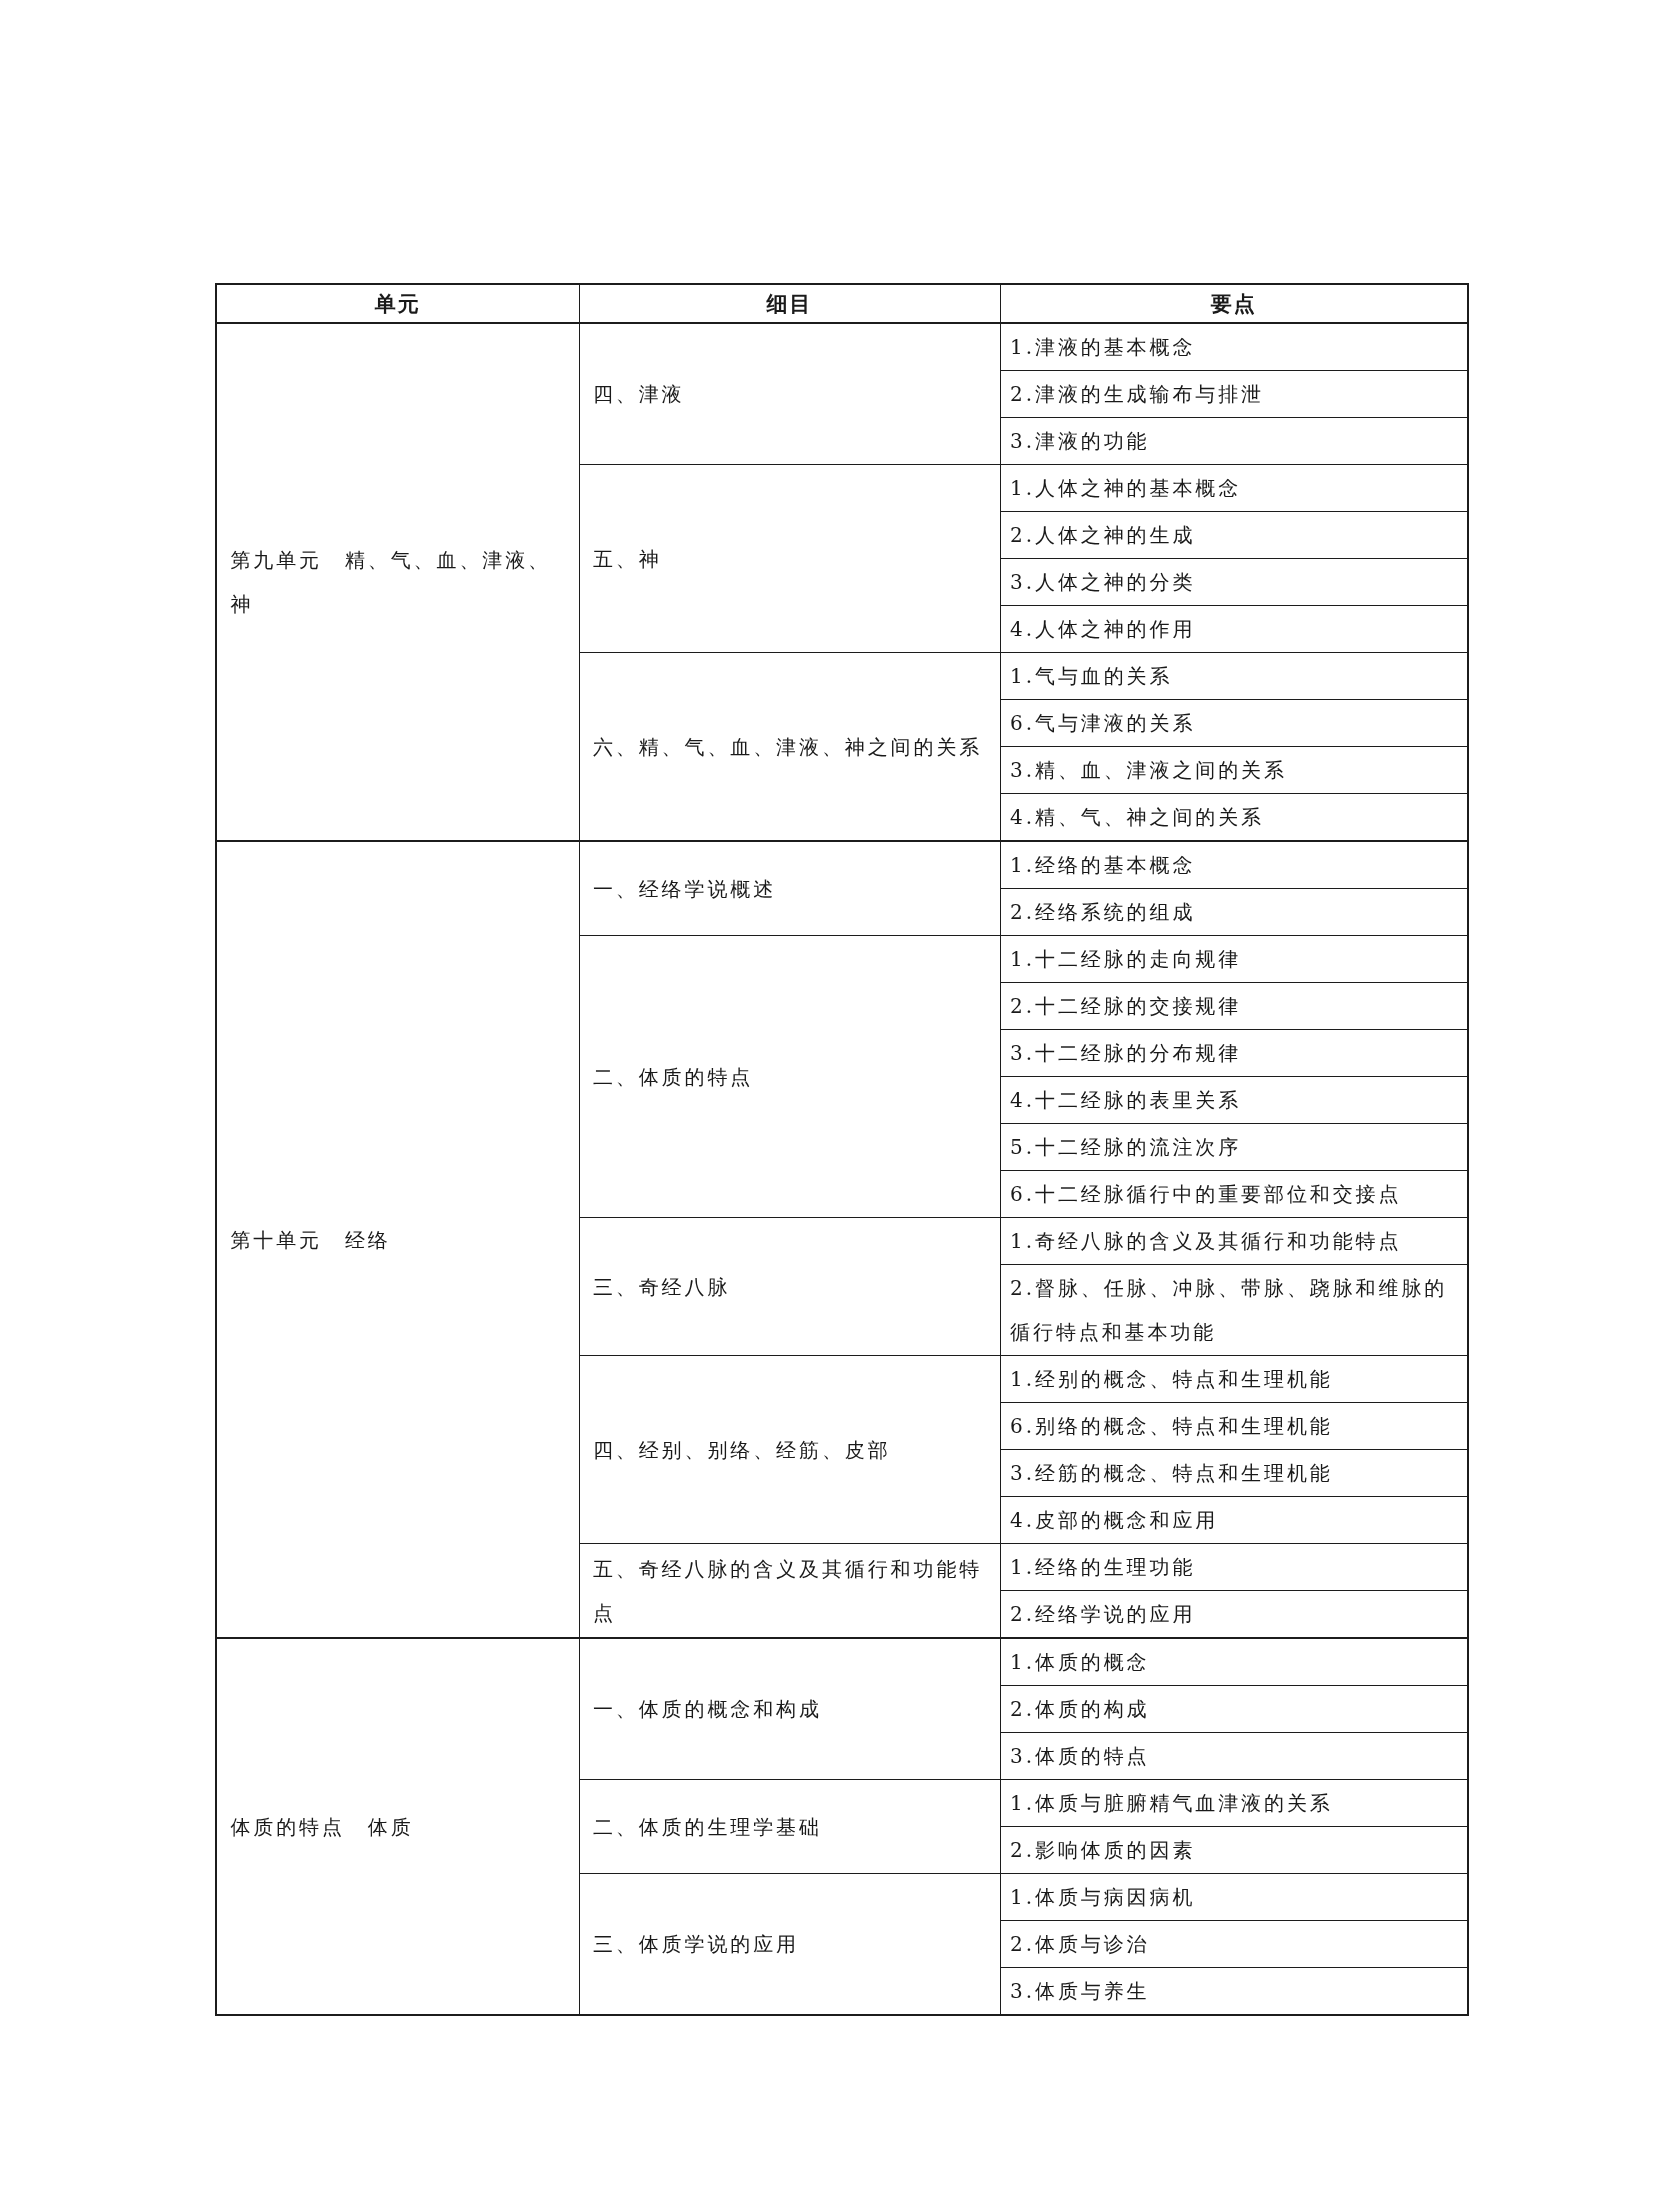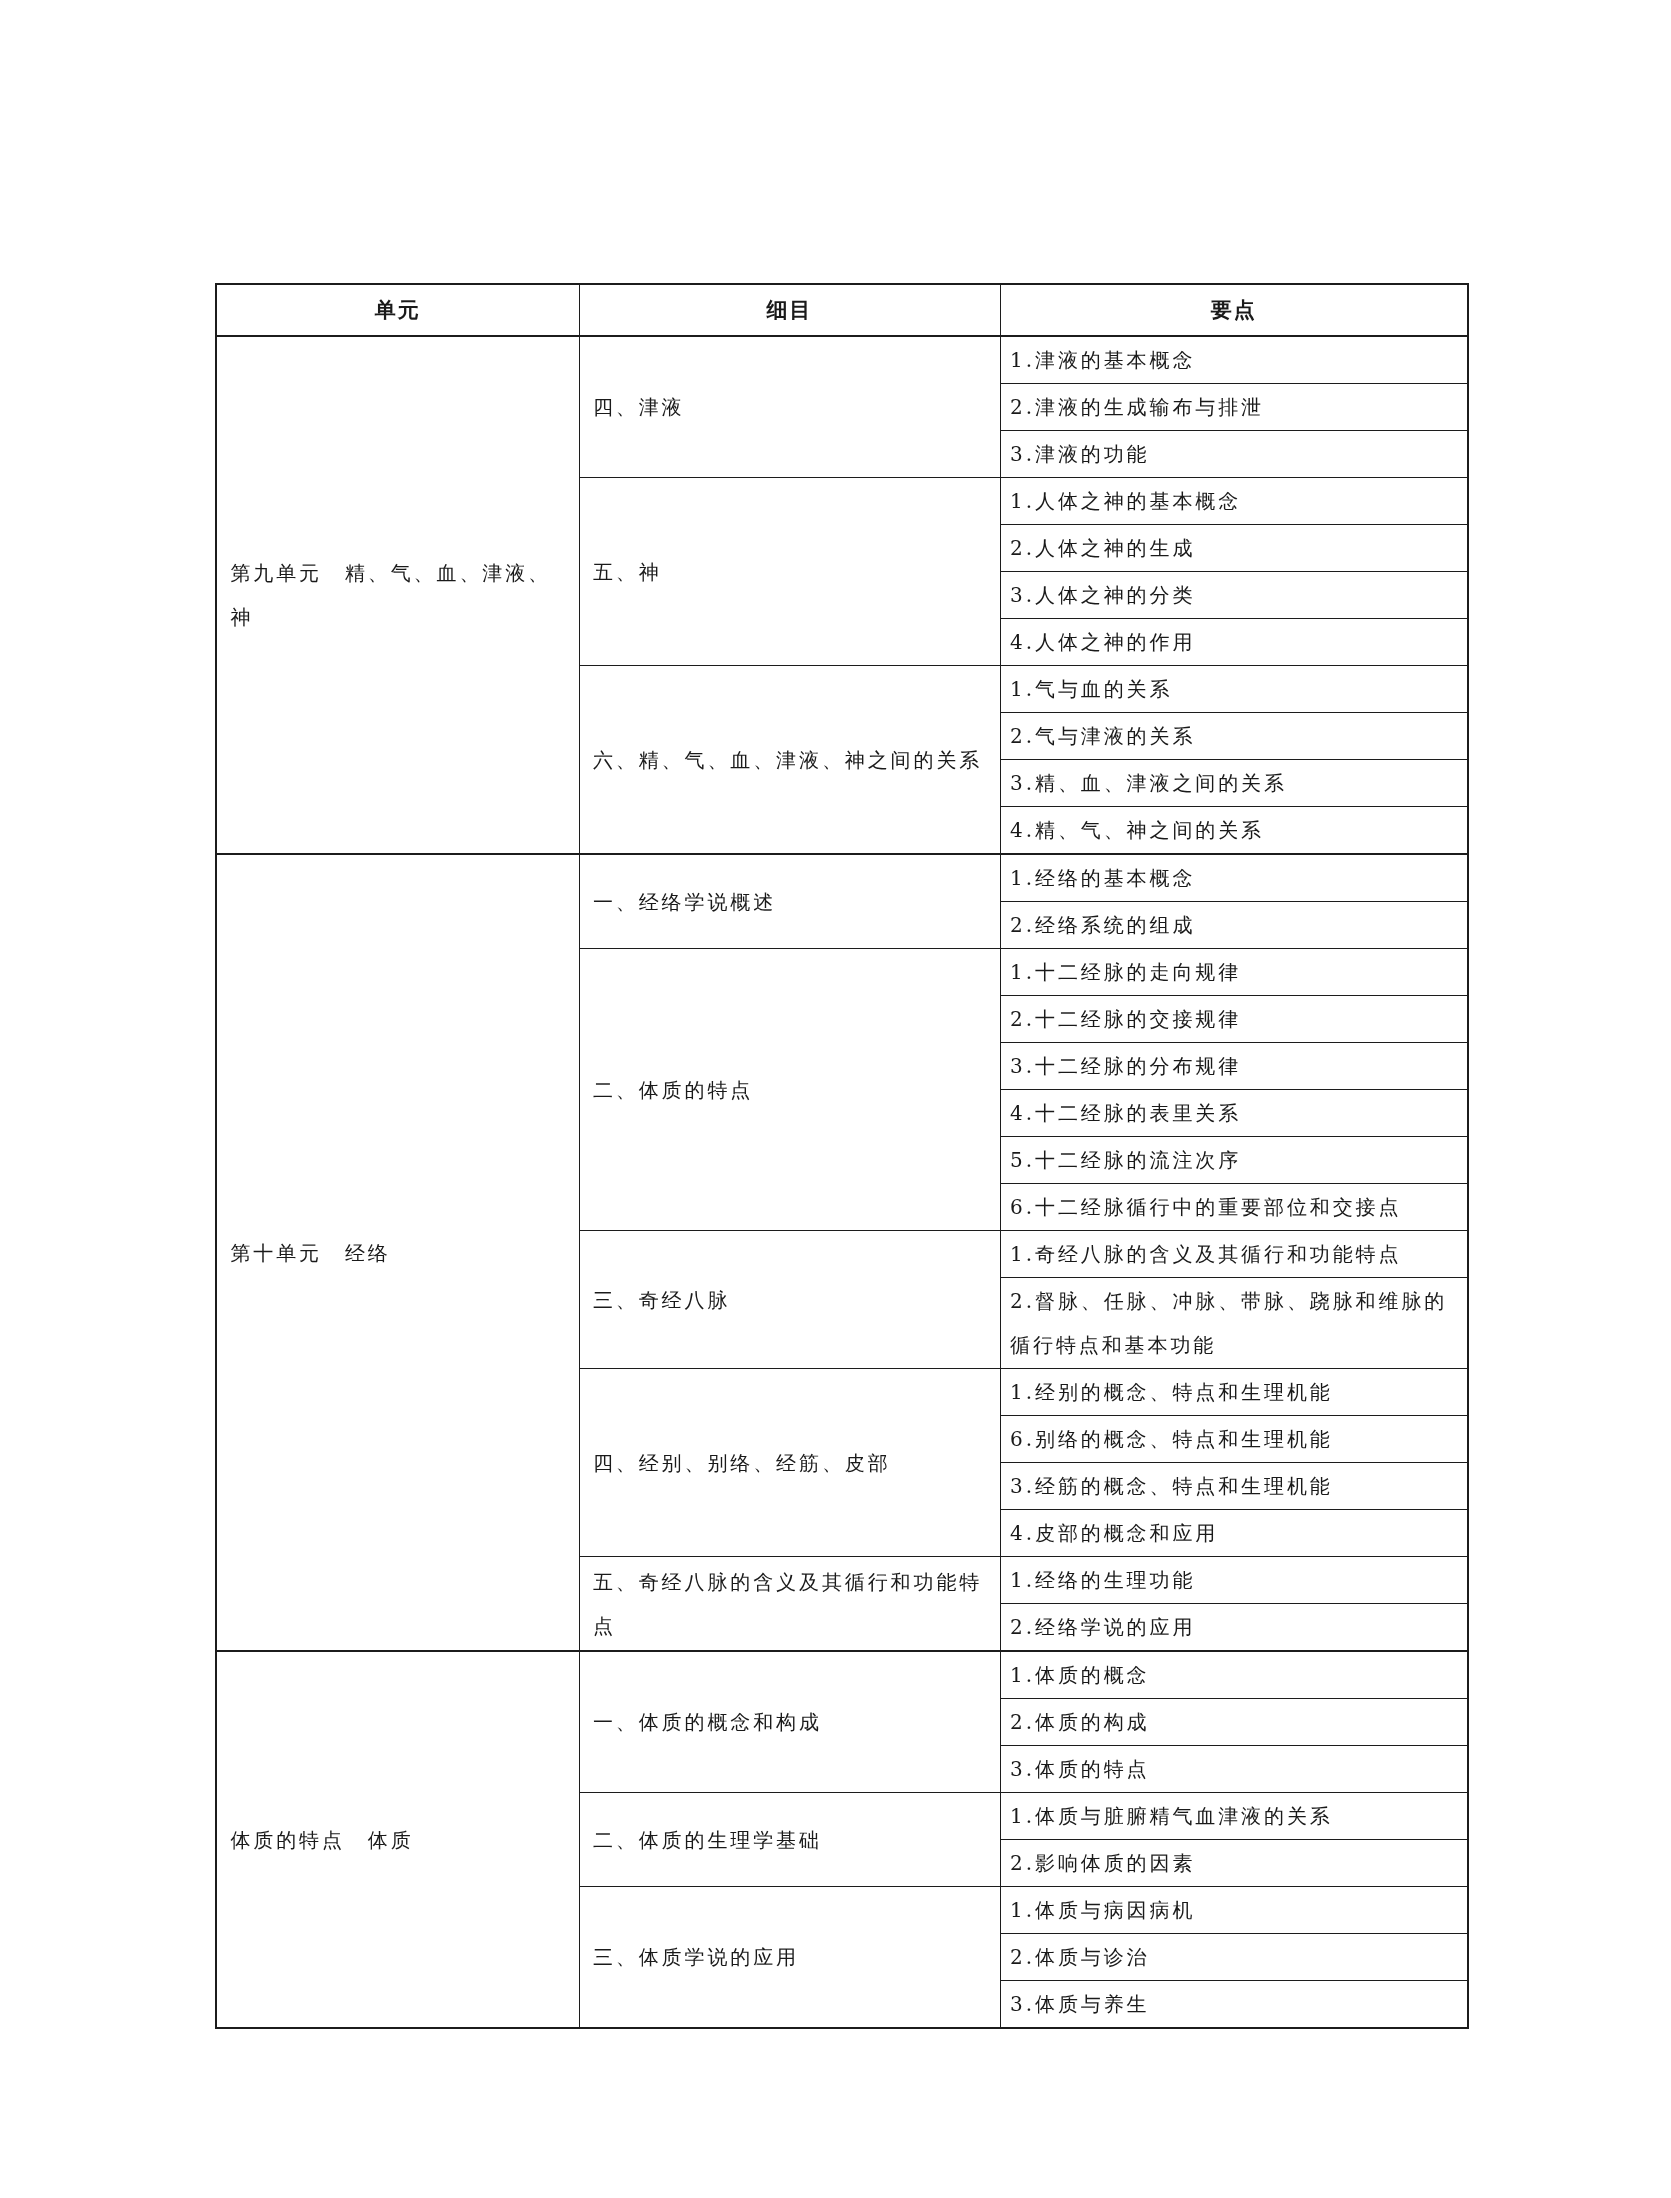--- a/index.html
+++ b/index.html
@@ -25,7 +25,7 @@
   col.c-subitem { width: 421px; }
   col.c-point   { width: 468px; }
   th {
-    height: 52px;
+    height: 39px;
     border: 1.9px solid #1c1c1c;
     font-size: 21px;
     font-weight: bold;

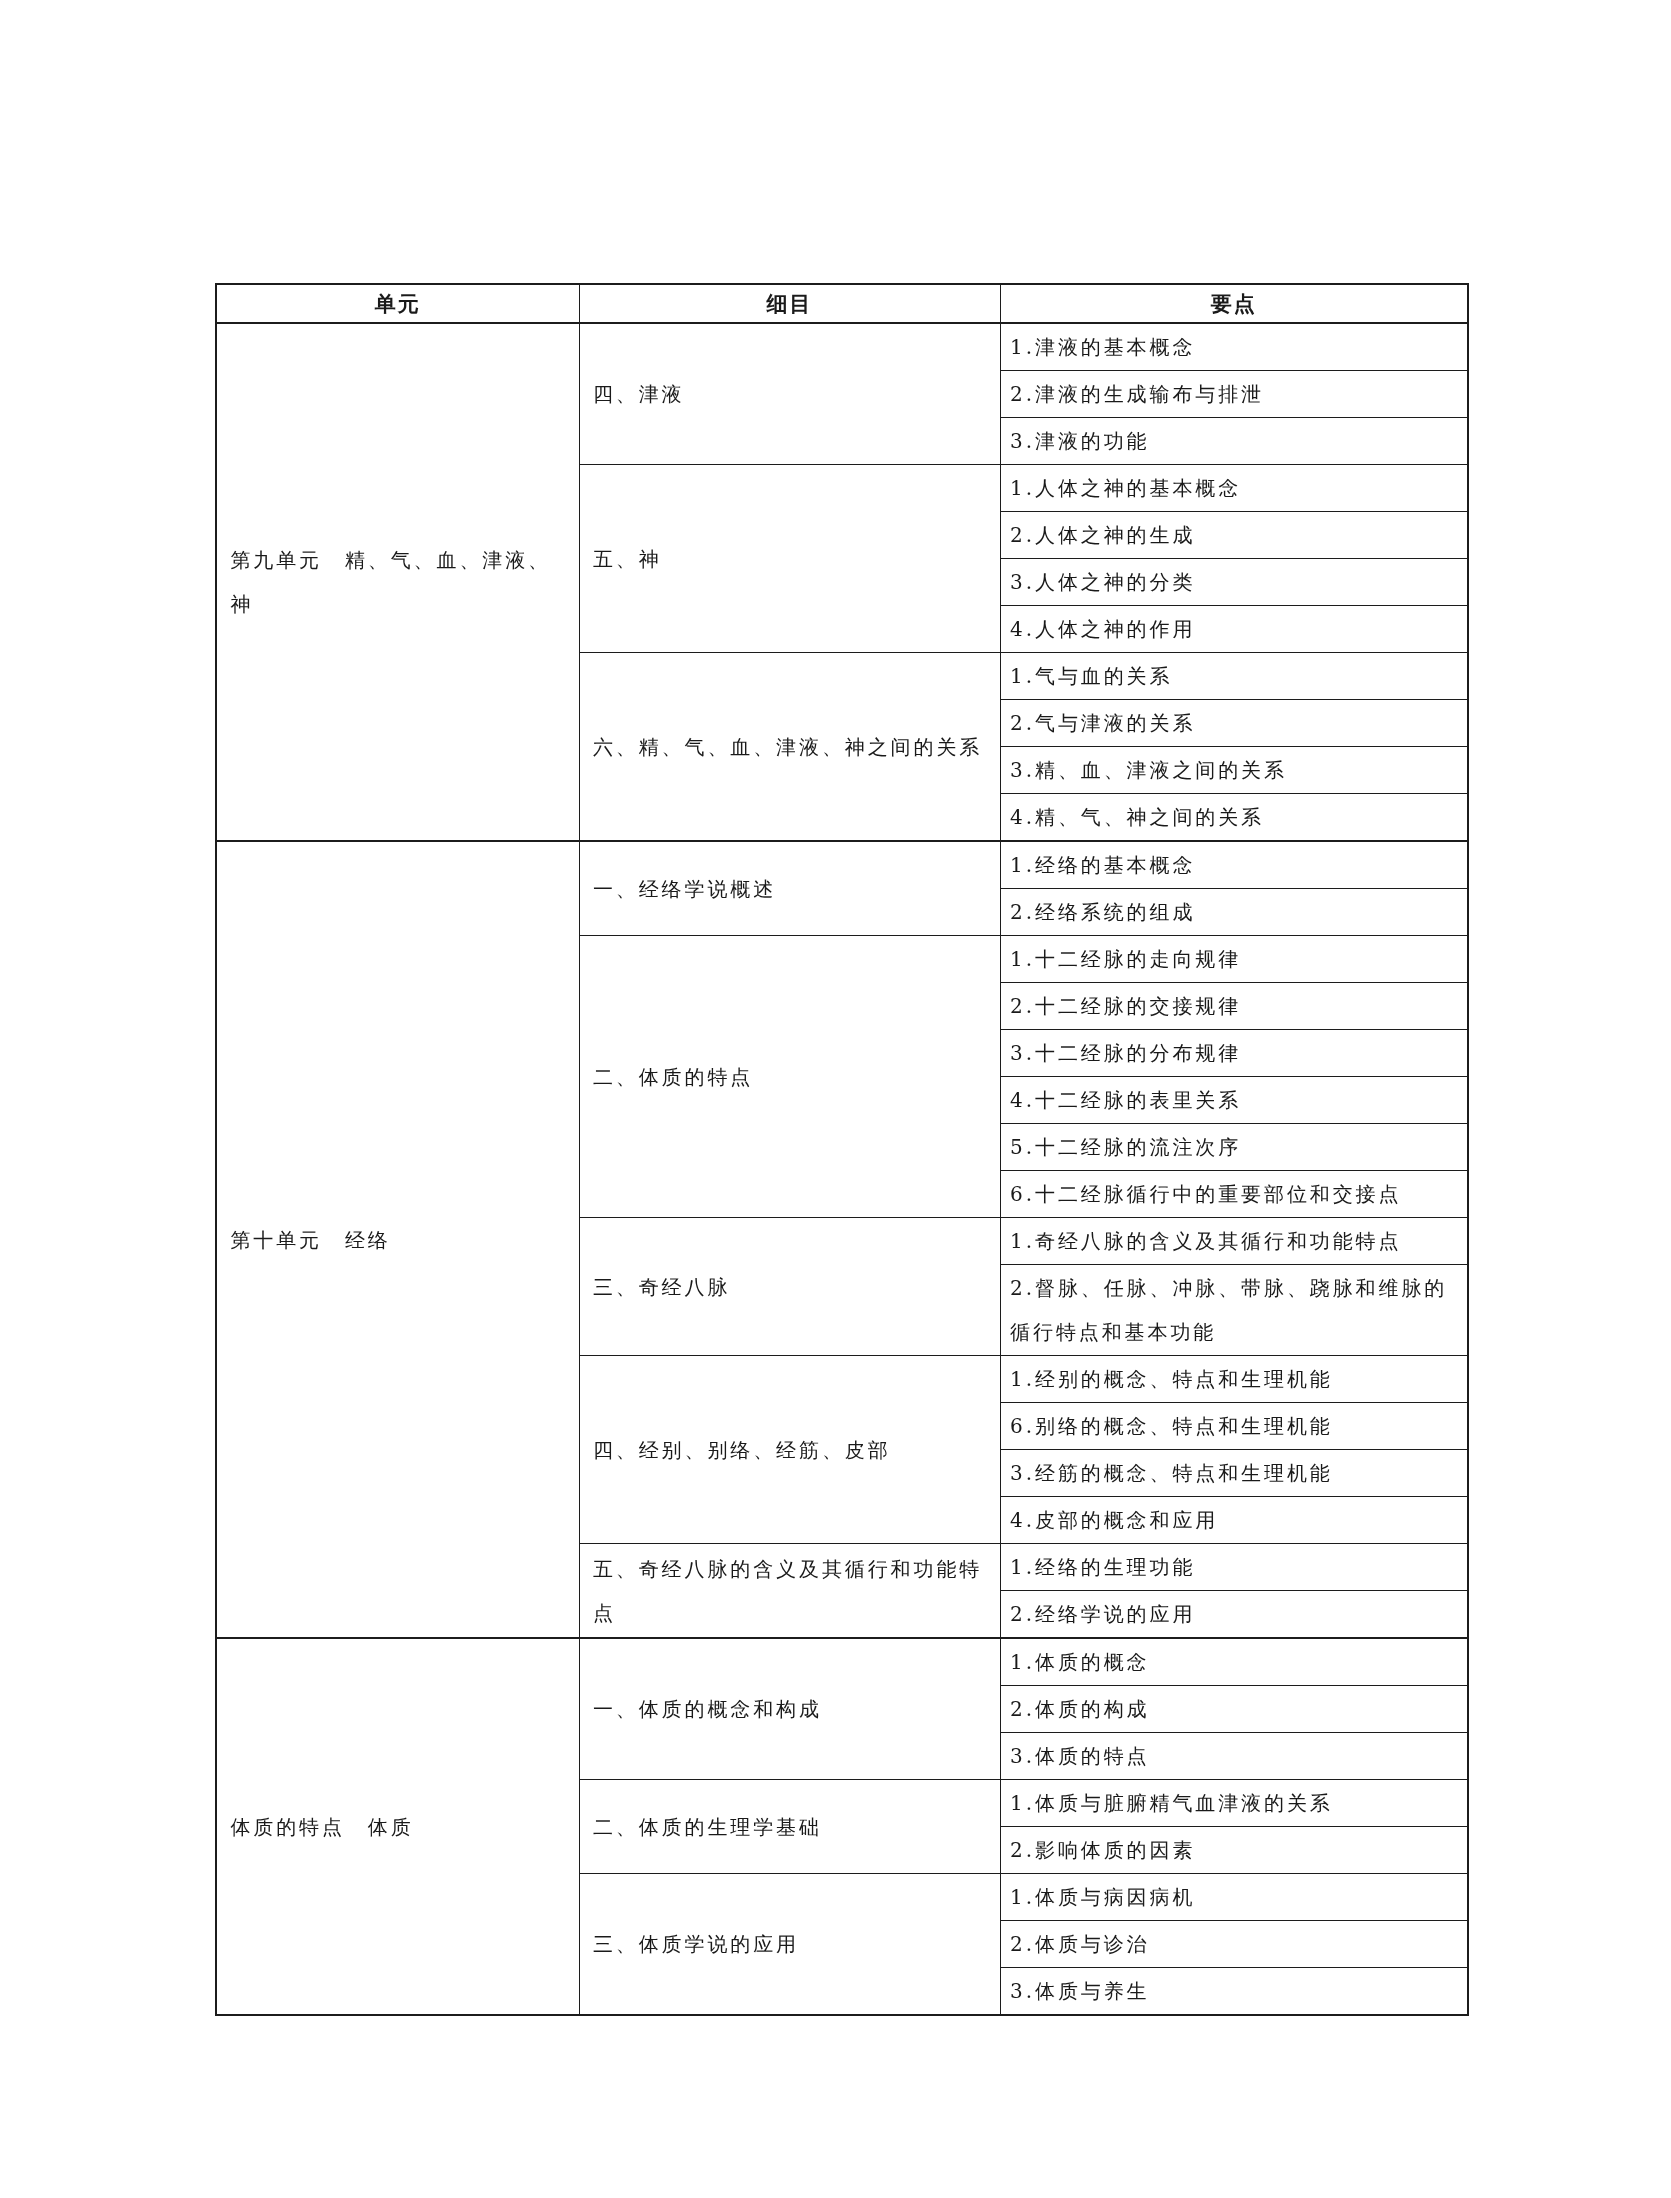--- a/index.html
+++ b/index.html
@@ -105,7 +105,7 @@
           <td class="point-cell">1.气与血的关系</td>
         </tr>
         <tr>
-          <td class="point-cell">2.气与津液的关系</td>
+          <td class="point-cell">6.气与津液的关系</td>
         </tr>
         <tr>
           <td class="point-cell">3.精、血、津液之间的关系</td>

